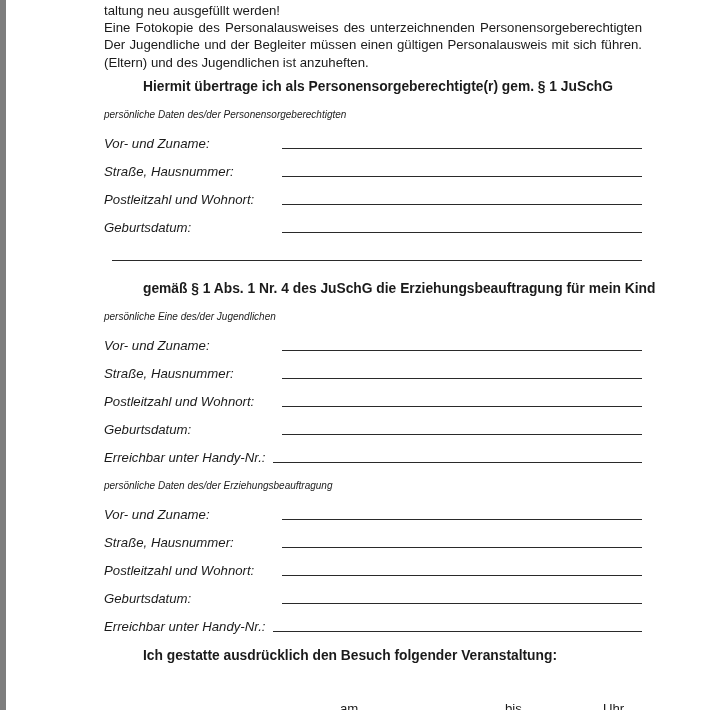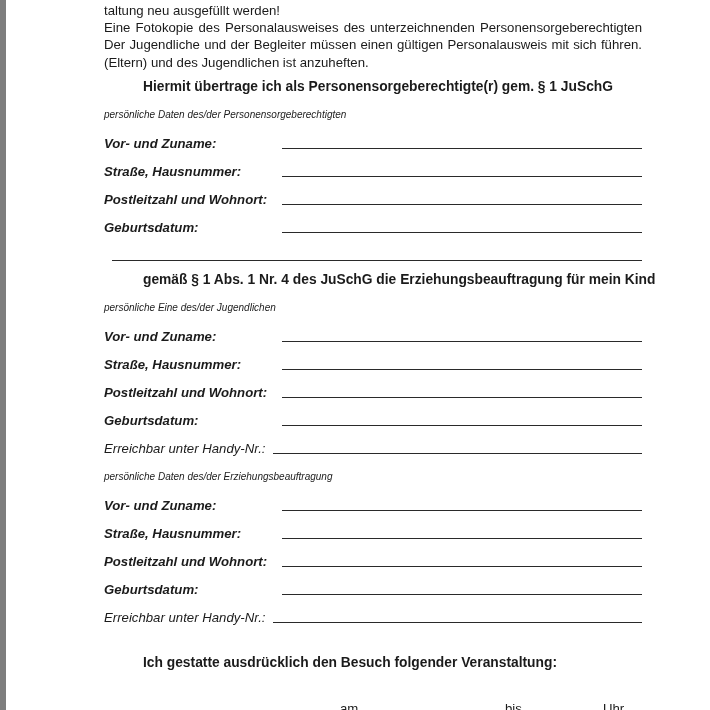--- a/index.html
+++ b/index.html
@@ -17,7 +17,7 @@
   .rows{margin-top:3px;}
   .row{display:flex;align-items:flex-end;height:28px;}
   .lab{font-style:italic;font-size:13.2px;line-height:16px;flex-shrink:0;white-space:nowrap;}
-  .row.col .lab{width:170px;font-weight:bold;}
+  .row.col .lab{width:170px;}
   .line{flex:1;border-bottom:1.4px solid #2a2a2a;margin:0 0 3px 8px;height:0;}
   .closing{margin-top:28px;}
   .eventword{position:absolute;top:701px;font-size:13.2px;line-height:16px;white-space:nowrap;}

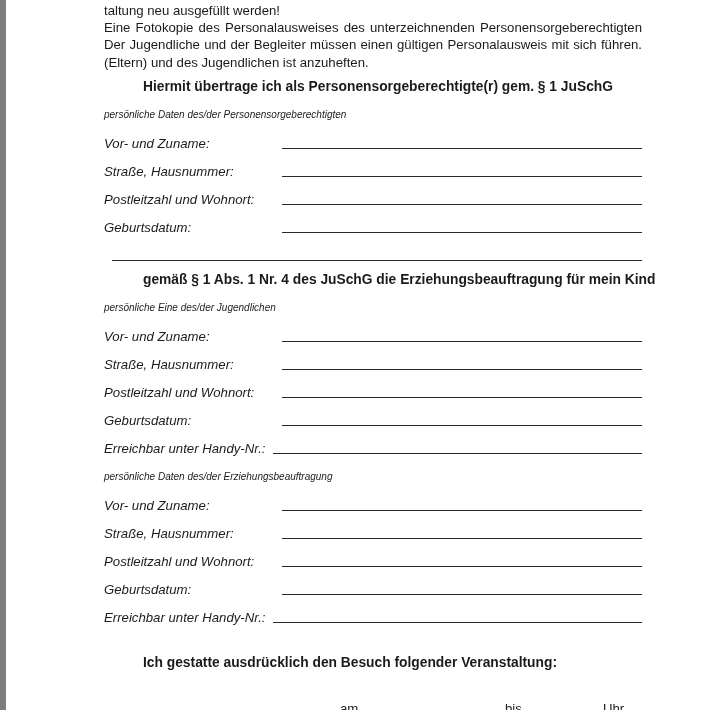--- a/index.html
+++ b/index.html
@@ -12,7 +12,7 @@
   .intro .ln.just{text-align:justify;text-align-last:justify;}
   .h{font-size:13.8px;font-weight:bold;line-height:17px;margin:0;white-space:nowrap;padding-left:39px;}
   .h.g1{margin-top:7px;}
-  .h.g2{margin-top:7px;}
+  .h.g2{margin-top:16px;}
   .cap{margin-top:14px;font-size:10px;font-style:italic;line-height:12px;white-space:nowrap;}
   .rows{margin-top:3px;}
   .row{display:flex;align-items:flex-end;height:28px;}

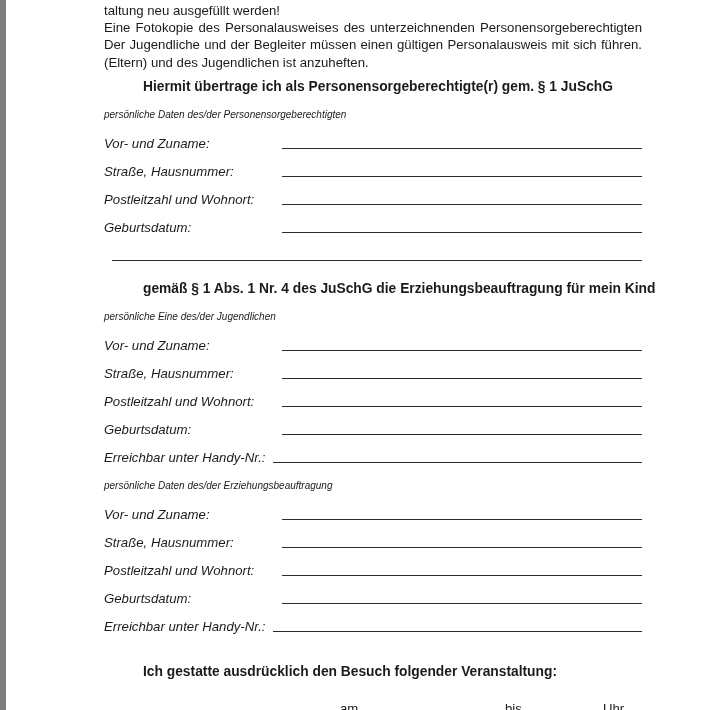--- a/index.html
+++ b/index.html
@@ -19,7 +19,7 @@
   .lab{font-style:italic;font-size:13.2px;line-height:16px;flex-shrink:0;white-space:nowrap;}
   .row.col .lab{width:170px;}
   .line{flex:1;border-bottom:1.4px solid #2a2a2a;margin:0 0 3px 8px;height:0;}
-  .closing{margin-top:28px;}
+  .closing{margin-top:12px;}
   .eventword{position:absolute;top:701px;font-size:13.2px;line-height:16px;white-space:nowrap;}
   .ew-am{left:340px;}
   .ew-bis{left:505px;}

